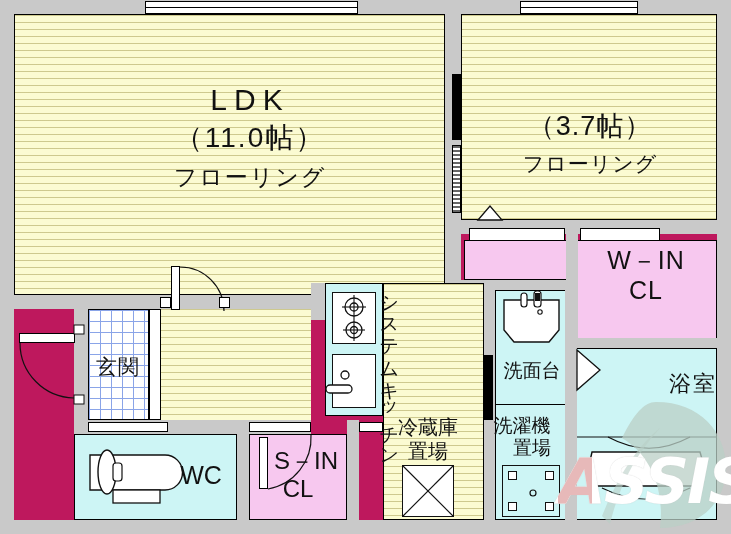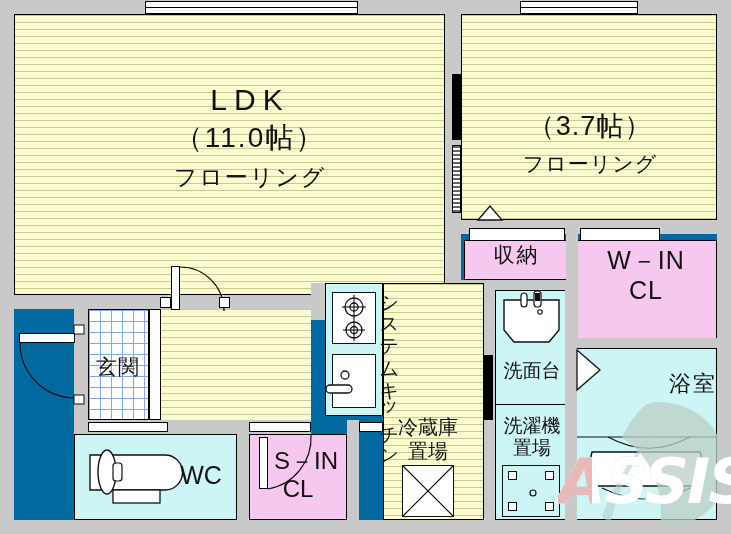--- a/index.html
+++ b/index.html
@@ -4,7 +4,7 @@
 <style>
   html,body{margin:0;padding:0;background:#fff;}
   body{font-family:"Liberation Sans","DejaVu Sans",sans-serif;}
-  #plan{position:relative;width:731px;height:534px;background:#0369a1;overflow:hidden;}
+  #plan{position:relative;width:731px;height:534px;background:#be185d;overflow:hidden;}
 
   
   .abs{position:absolute;box-sizing:border-box;}

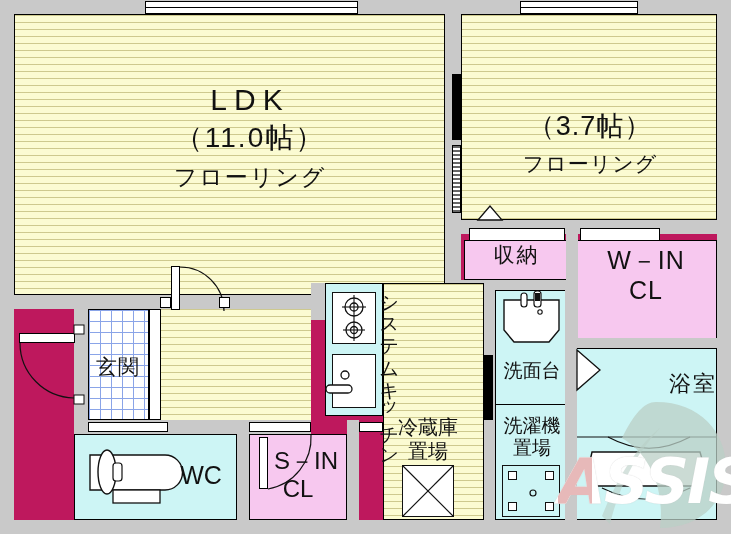--- a/index.html
+++ b/index.html
@@ -222,7 +222,6 @@
   <div class="lbl" style="left:500px;top:111px;width:180px;font-size:27px;letter-spacing:1px;">（3.7帖）</div>
   <div class="lbl" style="left:494px;top:152px;width:192px;font-size:21px;letter-spacing:1px;">フローリング</div>
 
-  <div class="lbl" style="left:464px;top:243px;width:105px;font-size:21px;letter-spacing:2px;">収納</div>
 
   <div class="lbl" style="left:575px;top:246px;width:142px;font-size:25px;letter-spacing:1px;">W－IN</div>
   <div class="lbl" style="left:575px;top:276px;width:142px;font-size:25px;letter-spacing:1px;">CL</div>

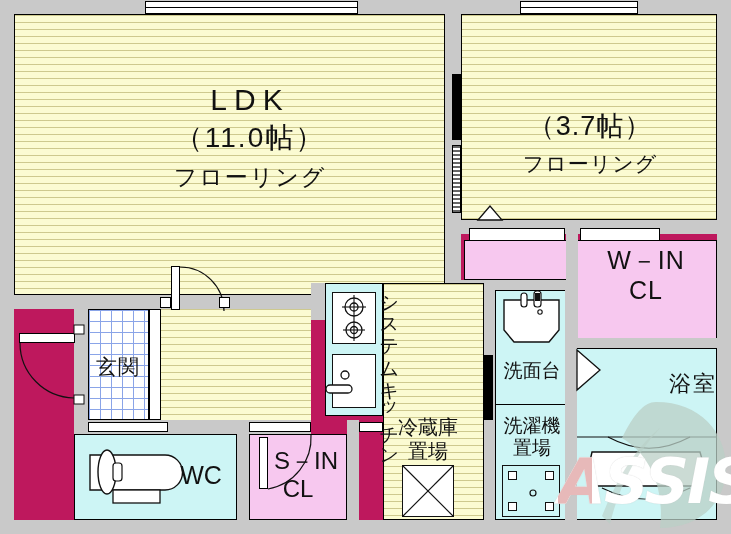--- a/index.html
+++ b/index.html
@@ -235,7 +235,7 @@
 
   <div class="lbl" style="left:494px;top:362px;width:76px;font-size:19px;letter-spacing:0px;font-family:Liberation Mono, monospace;">洗面台</div>
 
-  <div class="lbl" style="left:494px;top:415px;width:76px;font-size:19px;letter-spacing:0px;">洗濯機</div>
+  <div class="lbl" style="left:484px;top:415px;width:76px;font-size:19px;letter-spacing:0px;">洗濯機</div>
   <div class="lbl" style="left:494px;top:437px;width:76px;font-size:19px;letter-spacing:0px;">置場</div>
 
   <div class="lbl" style="left:575px;top:372px;width:142px;font-size:22px;letter-spacing:2px;text-align:right;">浴室</div>

